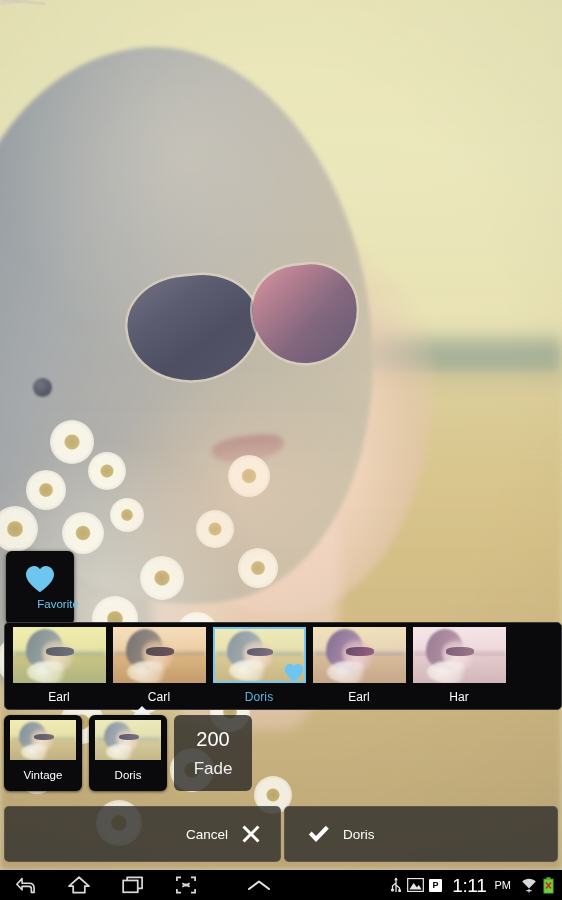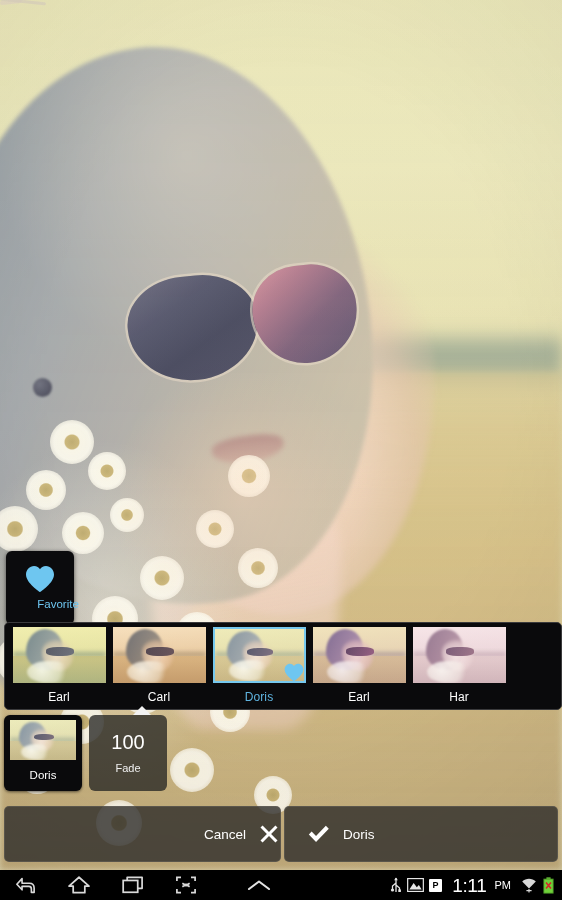--- a/index.html
+++ b/index.html
@@ -578,7 +578,7 @@
     </div>
 
     <div class="fade-card">
-      <div class="fade-value">100</div>
+      <div class="fade-value">200</div>
       <div class="fade-label">Fade</div>
     </div>
   </div>

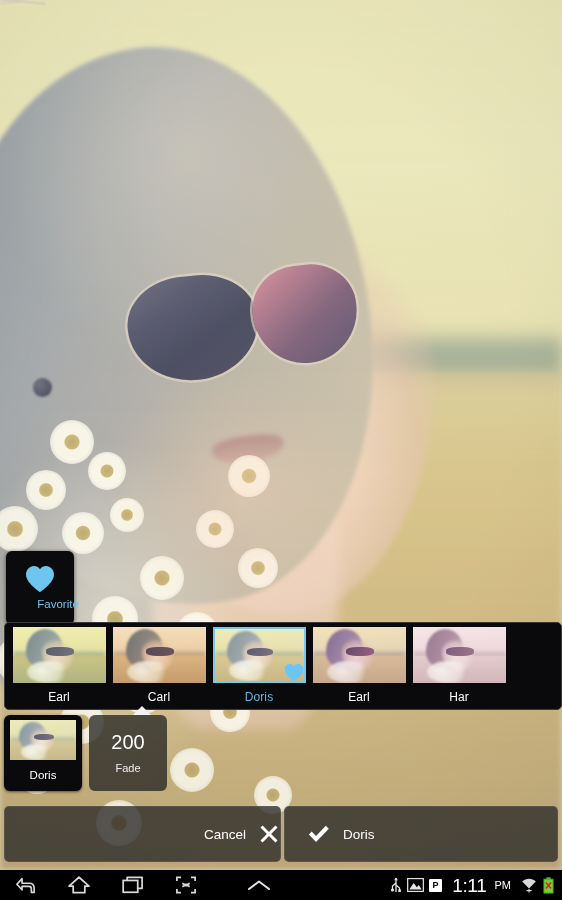--- a/index.html
+++ b/index.html
@@ -560,6 +560,21 @@
 
   <div class="sub-row">
 
+    <div class="preset-card">
+      <div class="pc-thumb">
+        <div class="mini">
+          <div class="m-sky" style="background:linear-gradient(175deg,#f2edb2,#e6e0a6 55%,#d8d49c);"></div>
+          <div class="m-tree" style="background:rgba(112,126,110,.5);"></div>
+          <div class="m-field" style="background:linear-gradient(to bottom,rgba(206,188,134,.88),rgba(186,168,120,.9));"></div>
+          <div class="m-hair" style="background:linear-gradient(120deg,#63798e,#8f9aa6 60%,#b6b0a4);"></div>
+          <div class="m-face" style="background:radial-gradient(ellipse 60% 58% at 44% 60%,rgba(252,232,214,.95),rgba(232,202,180,.6) 80%,rgba(232,202,180,0));"></div>
+          <div class="m-glass" style="background:linear-gradient(120deg,#363852,#5c5668);"></div>
+          <div class="m-daisy"></div>
+          <div class="m-grade" style="background:linear-gradient(to bottom,rgba(240,236,190,.2),rgba(208,192,152,.18));"></div>
+        </div>
+      </div>
+      <div class="pc-label">Vintage</div>
+    </div>
 
     <div class="preset-card">
       <div class="pc-thumb">

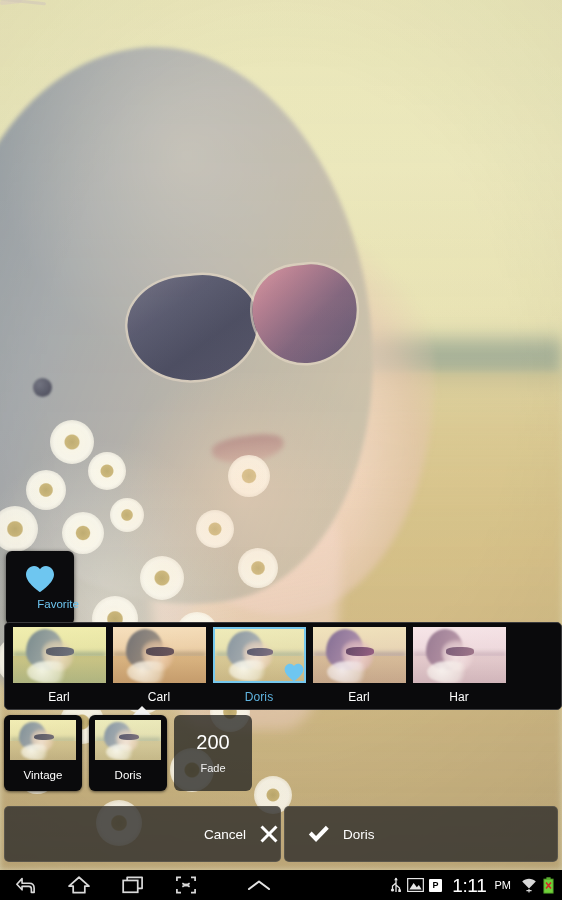--- a/index.html
+++ b/index.html
@@ -340,7 +340,7 @@
   }
   .fade-label {
     color: #f0f0f0;
-    font-size: 11px;
+    font-size: 17px;
     line-height: 1;
   }
 

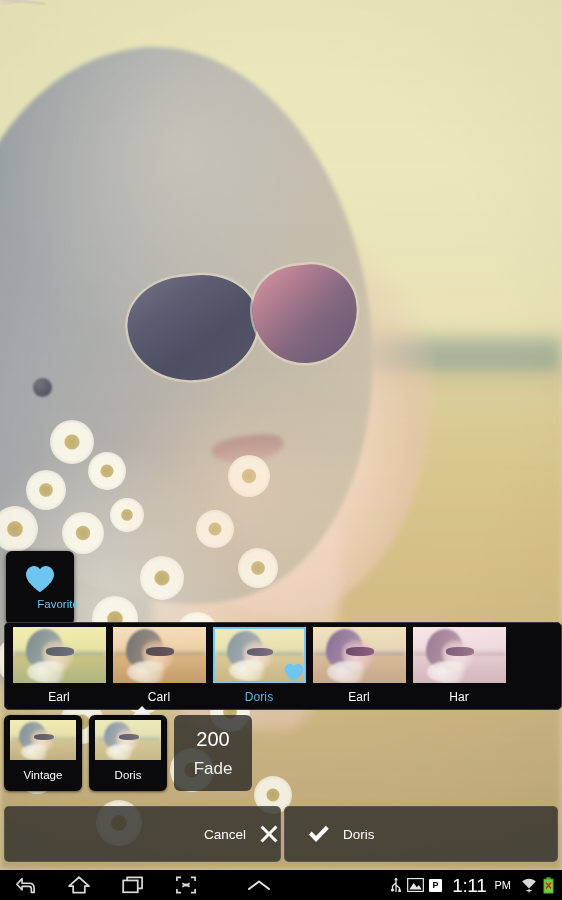--- a/index.html
+++ b/index.html
@@ -363,6 +363,7 @@
   .act-cancel {
     width: 277px;
     justify-content: flex-end;
+    padding-right: 18px;
     gap: 12px;
   }
   .act-apply {

